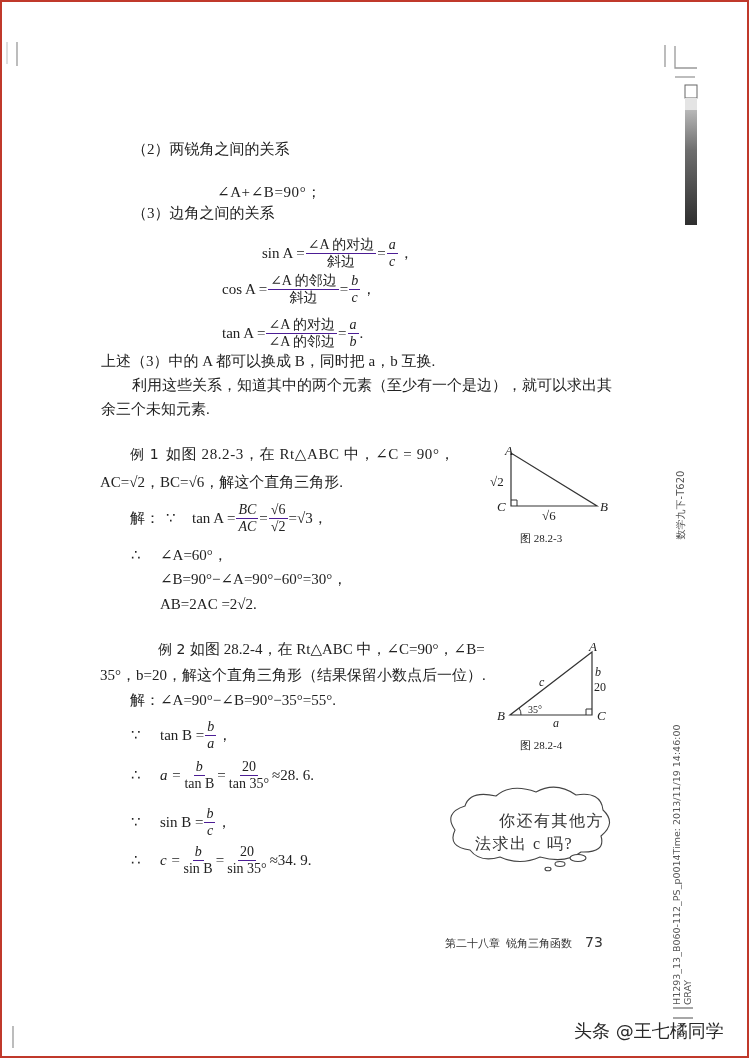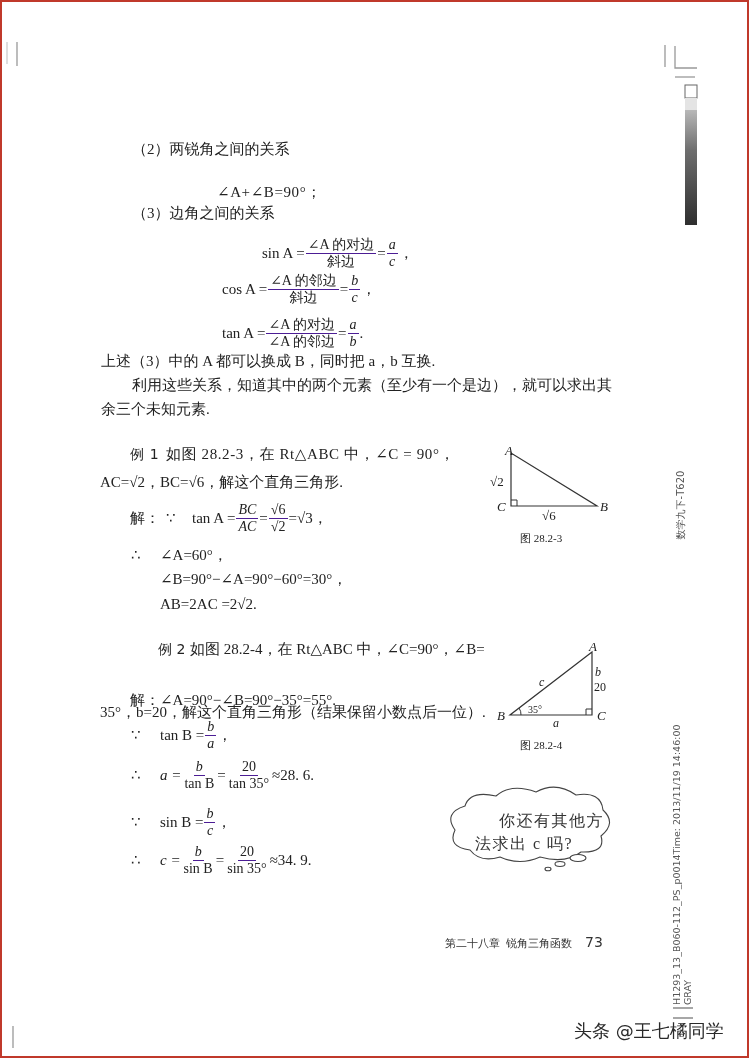--- a/index.html
+++ b/index.html
@@ -179,7 +179,7 @@
 <div class="ln" style="left:130px;top:640px;">
   <span class="ex-label" style="width:32px;margin-left:28px;">例 2</span><span>如图 28.2-4，在 Rt△ABC 中，∠C=90°，∠B=</span>
 </div>
-<div class="ln" style="left:100px;top:666px;margin-top:37px;">35°，b=20，解这个直角三角形（结果保留小数点后一位）.</div>
+<div class="ln" style="left:100px;top:666px;">35°，b=20，解这个直角三角形（结果保留小数点后一位）.</div>
 <div class="ln" style="left:130px;top:691px;">解：∠A=90°−∠B=90°−35°=55°.</div>
 
 <div class="row" style="left:131px;top:717px;">

